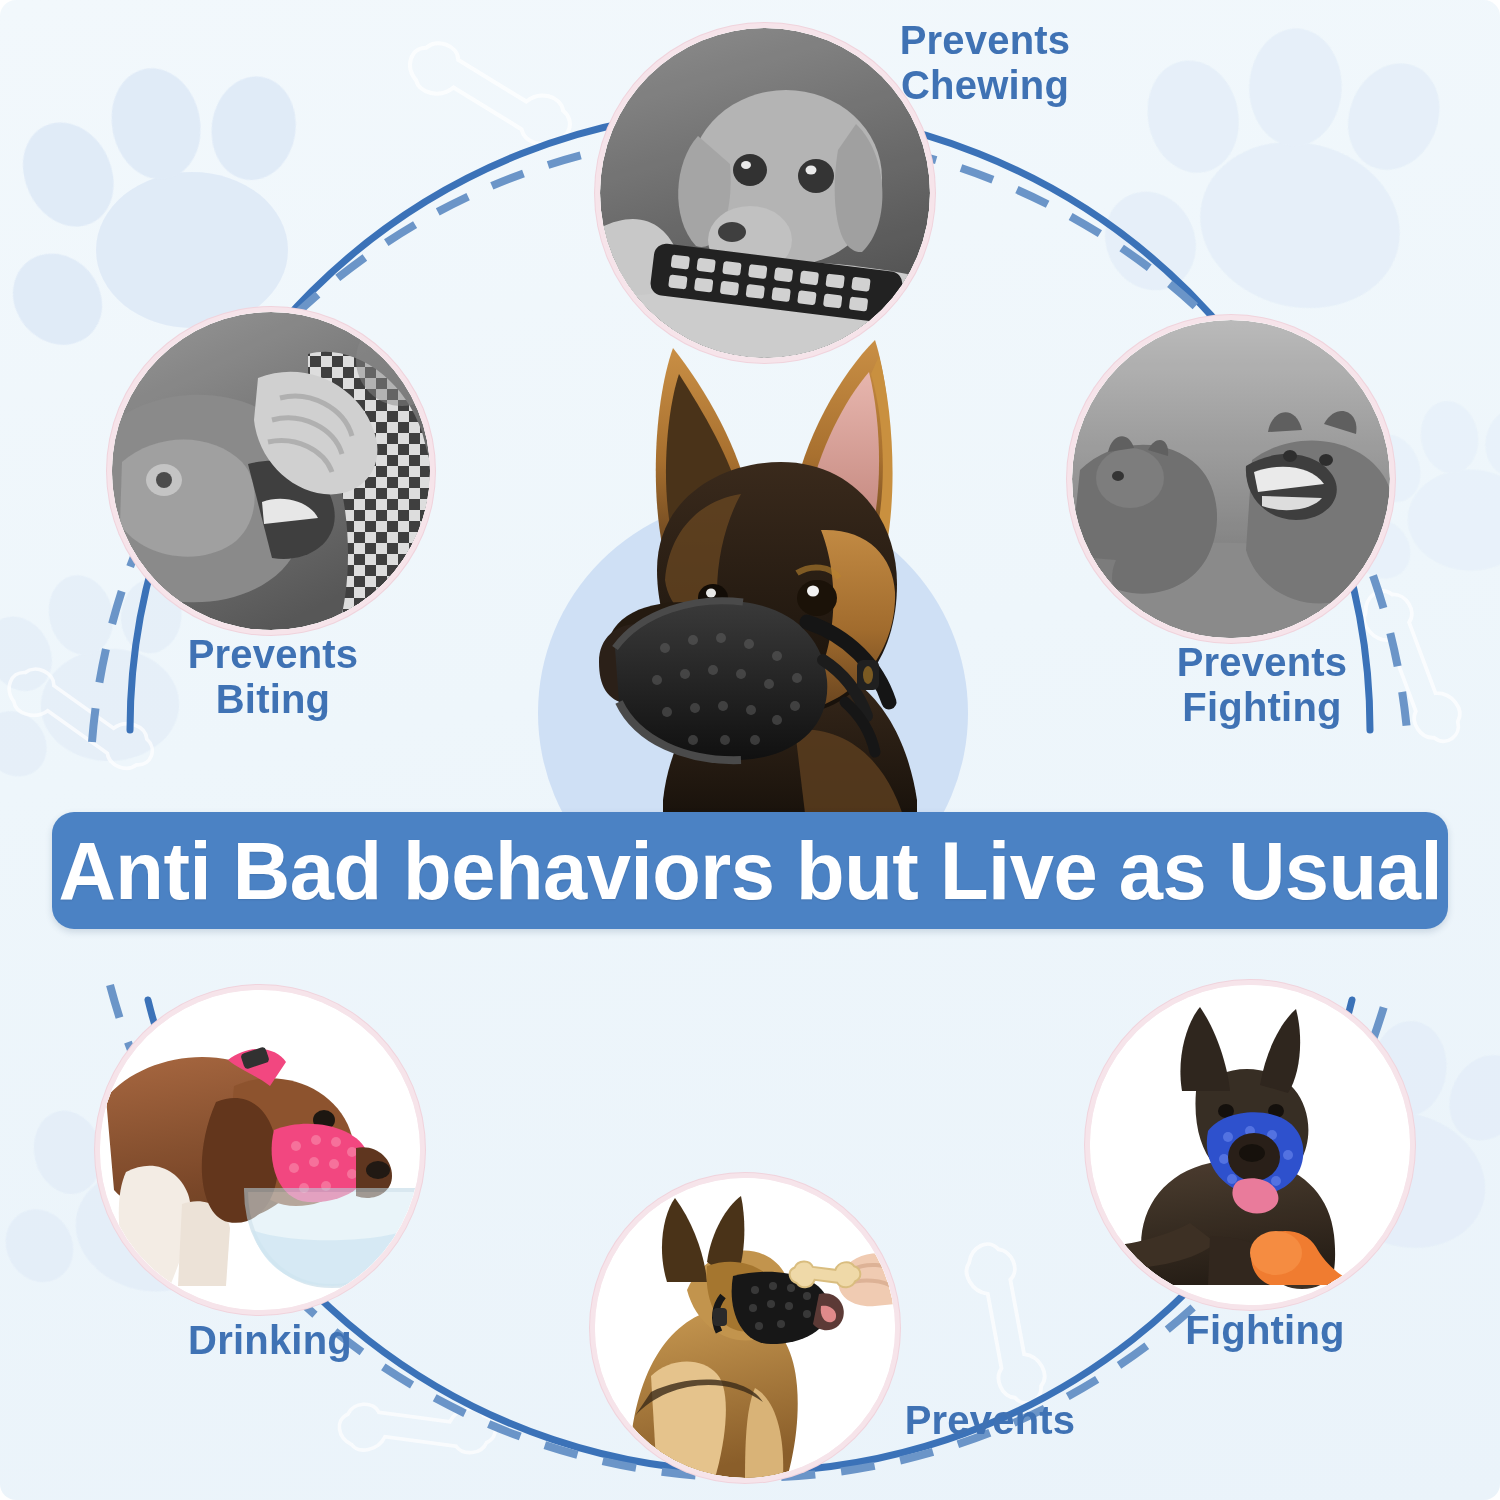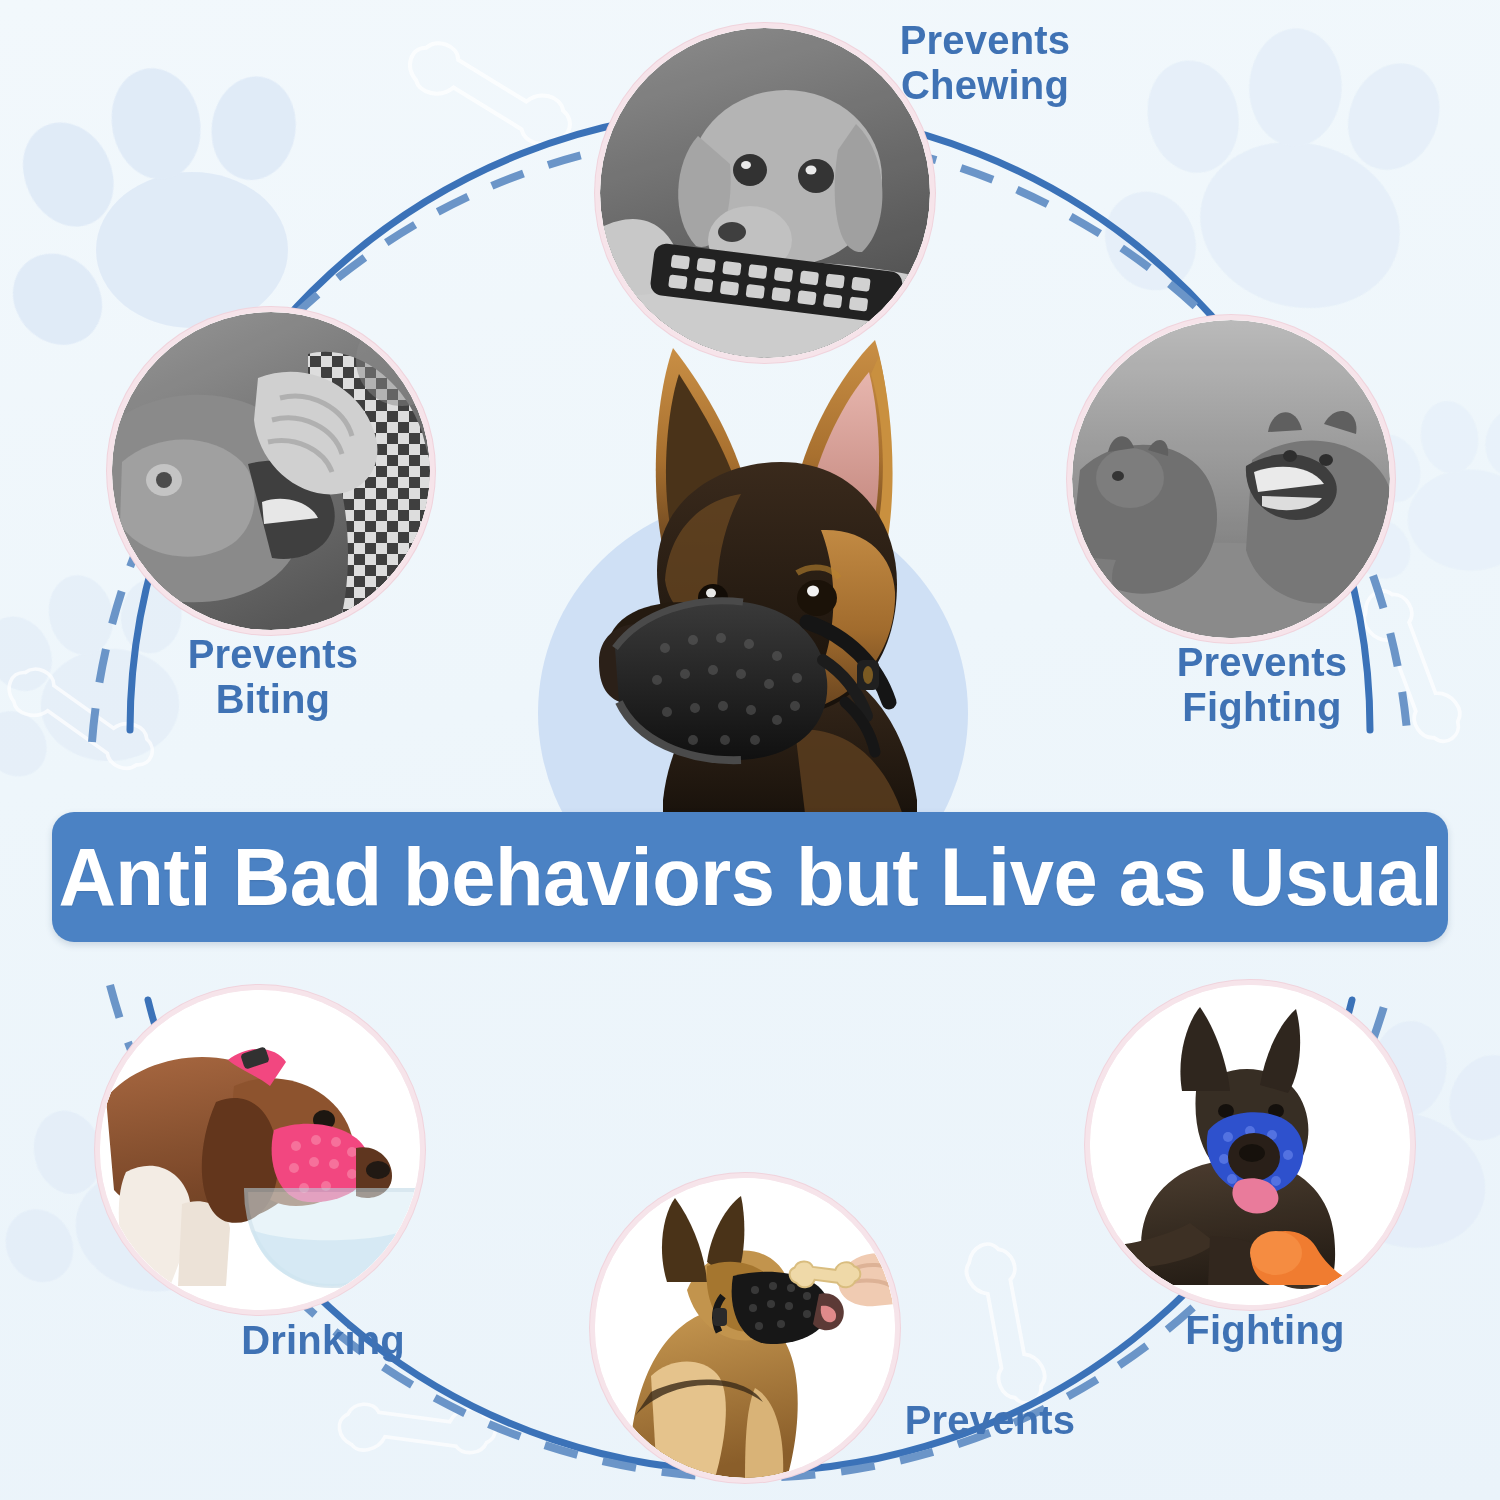--- a/index.html
+++ b/index.html
@@ -14,6 +14,7 @@
     overflow: hidden;
     background: linear-gradient(170deg, #f2f8fc 0%, #eef6fb 45%, #eaf3fa 100%);
     font-family: "Liberation Sans", sans-serif;
+    border-radius: 16px;
   }
 
   

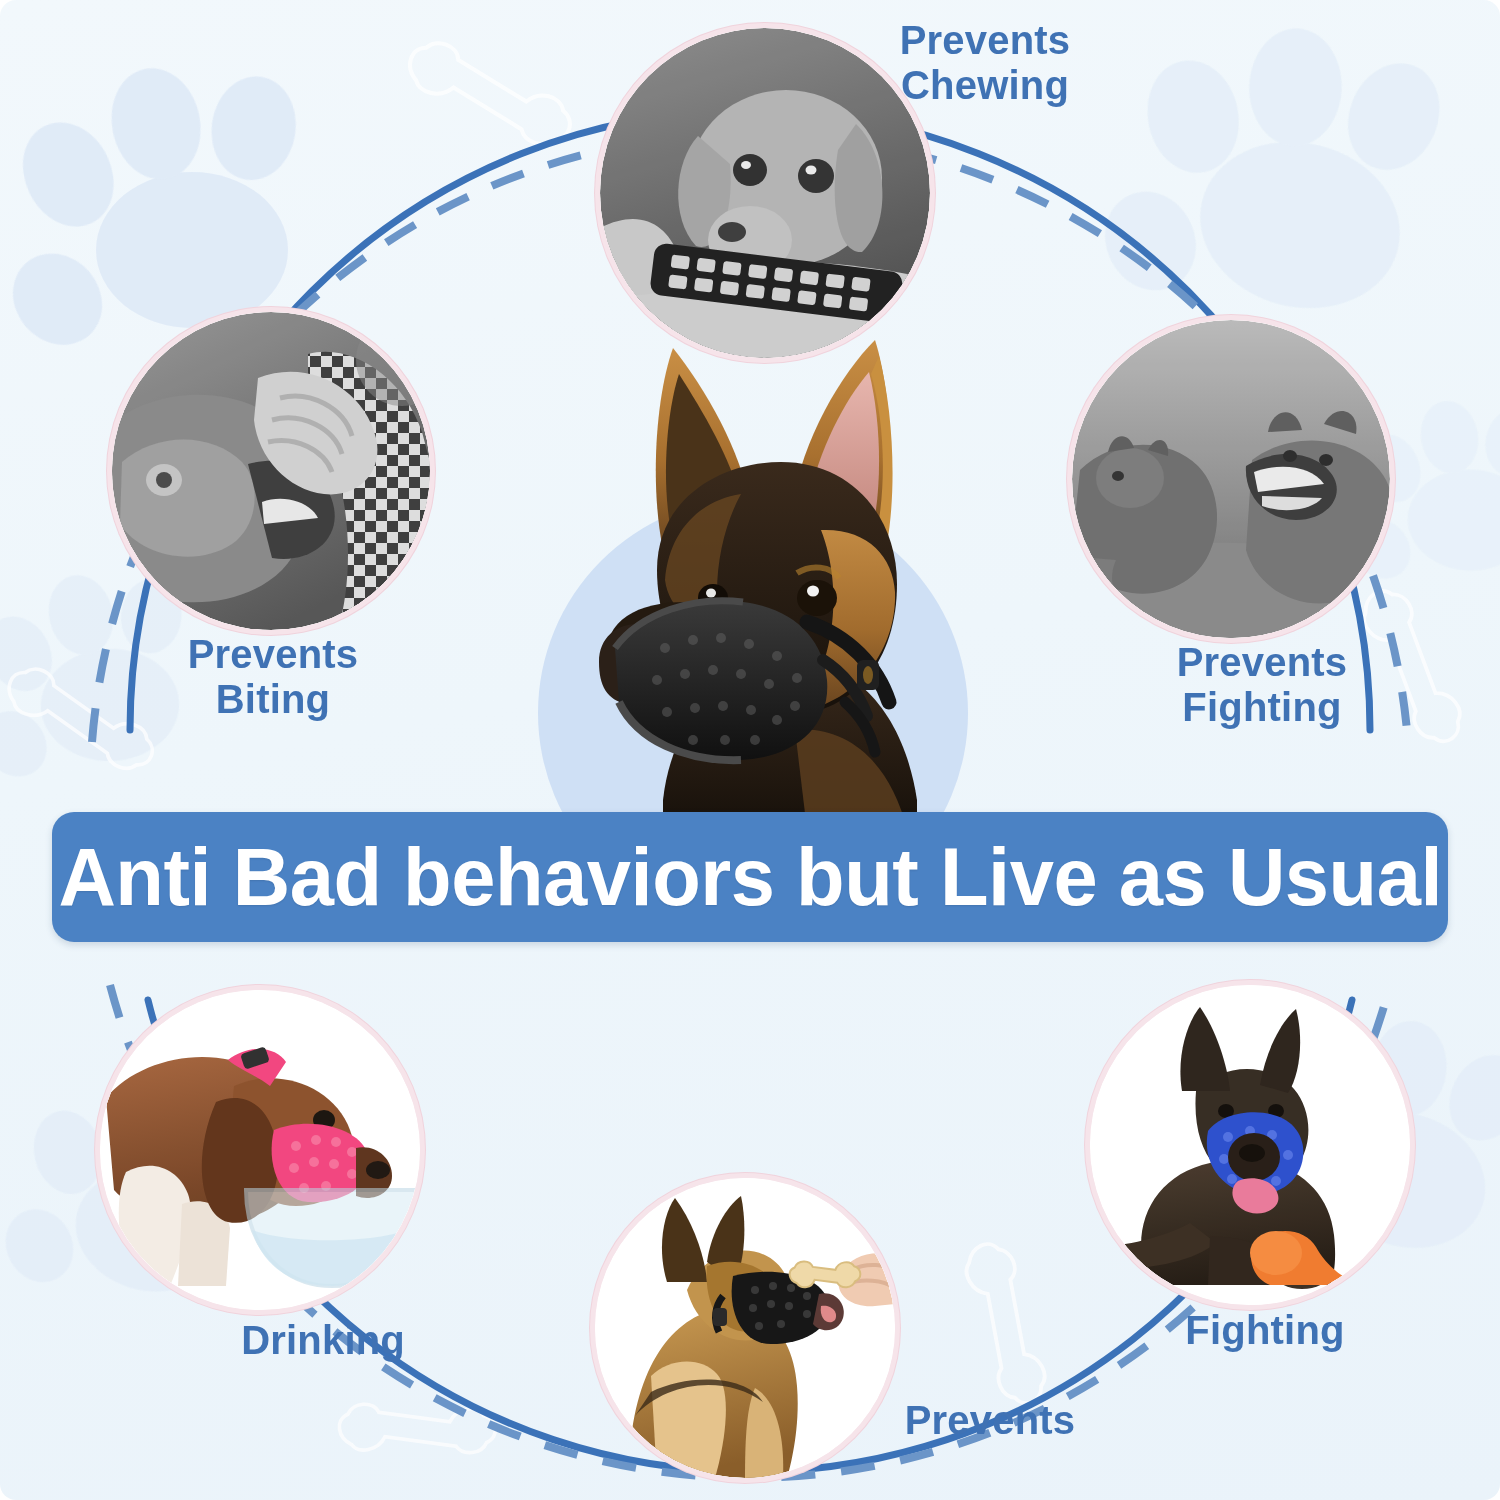--- a/index.html
+++ b/index.html
@@ -74,7 +74,7 @@
     left: 52px;
     top: 812px;
     width: 1396px;
-    height: 130px;
+    height: 117px;
     background: #4b82c4;
     border-radius: 22px;
     box-shadow: 0 3px 7px rgba(40,70,110,0.18);

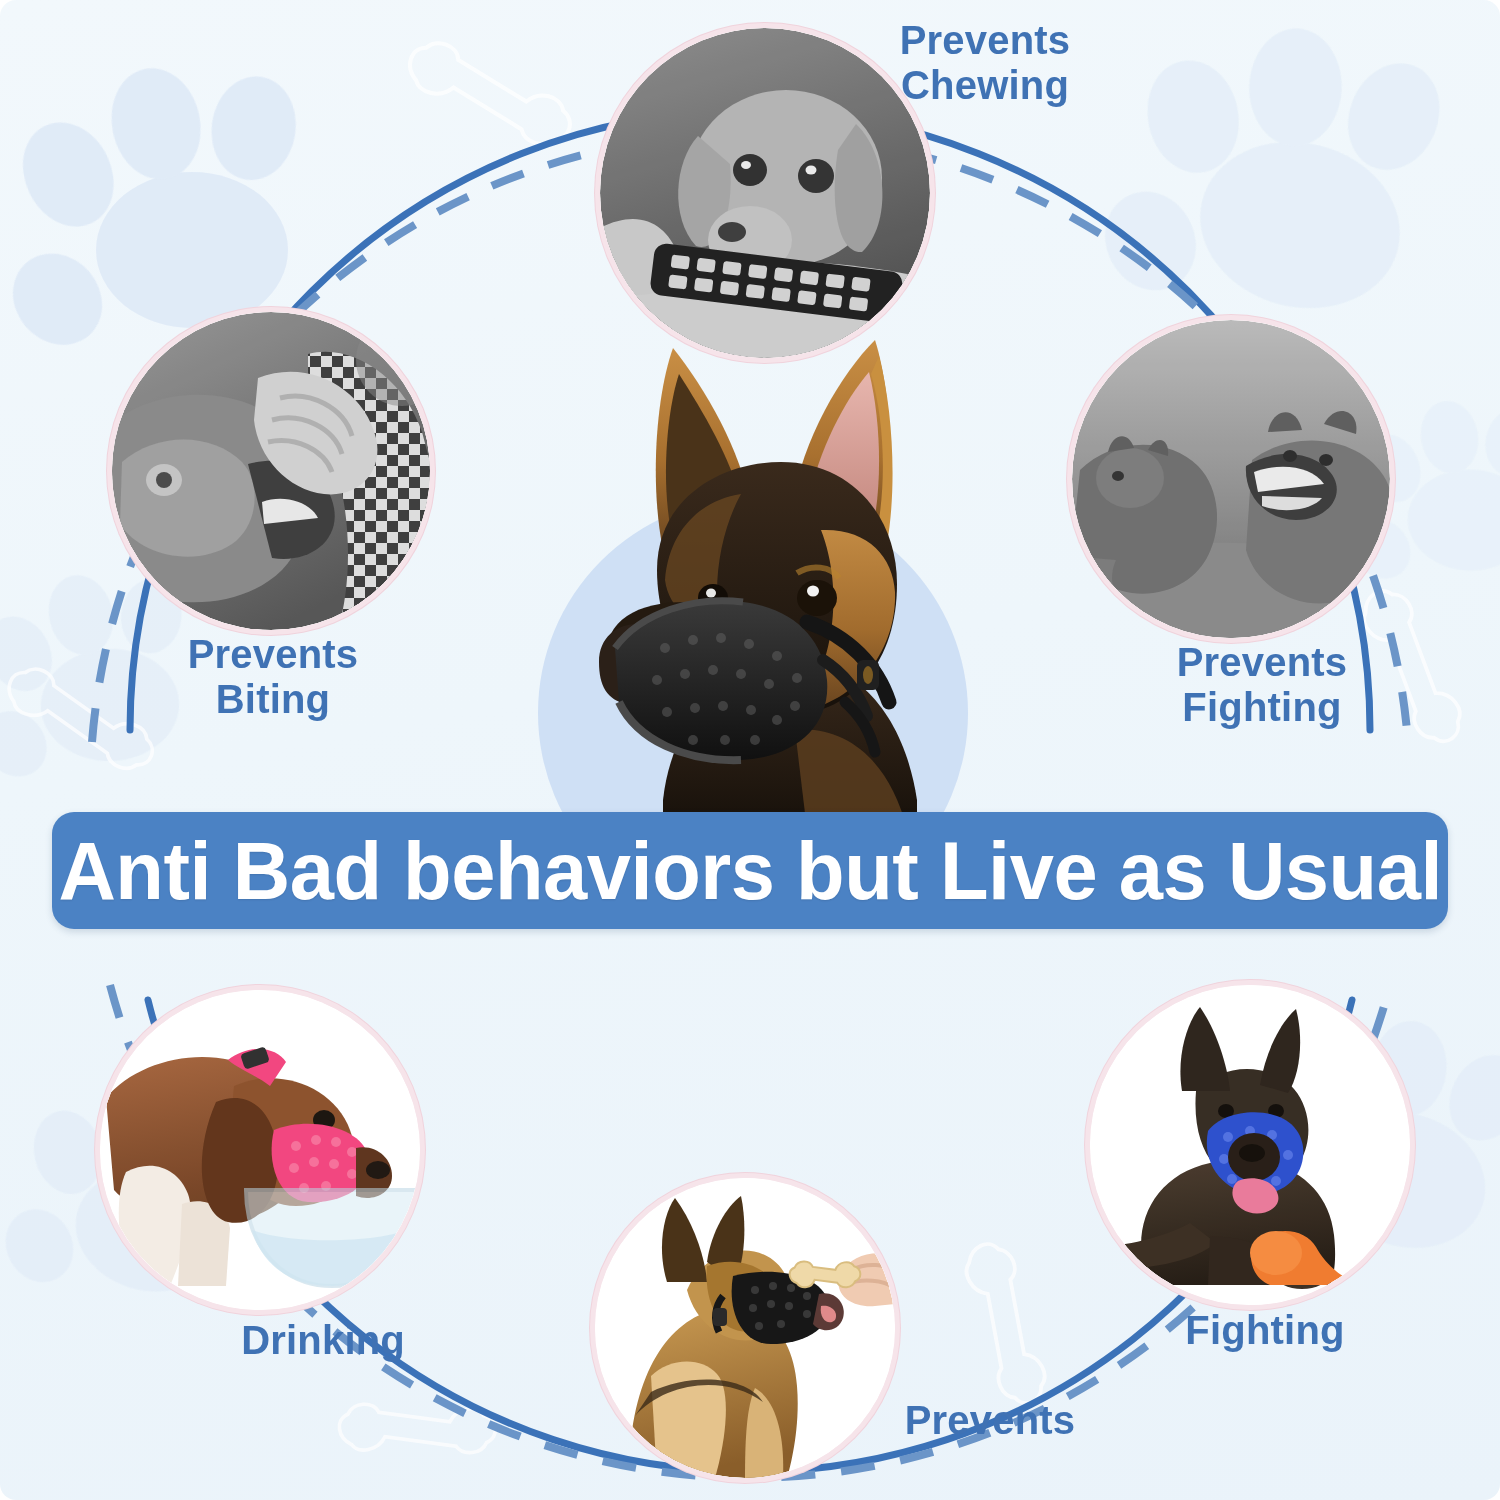--- a/index.html
+++ b/index.html
@@ -454,7 +454,7 @@
       </g>
     </svg>
   </div>
-  <div class="label" style="left:135px; top:1318px; width:270px;text-align:right;">Drinking</div>
+  <div class="label" style="left:135px; top:1318px; width:270px;">Drinking</div>
 
   <div class="photo" style="left:595px; top:1178px; width:300px; height:300px;">
     <svg class="art" viewBox="0 0 300 300">

